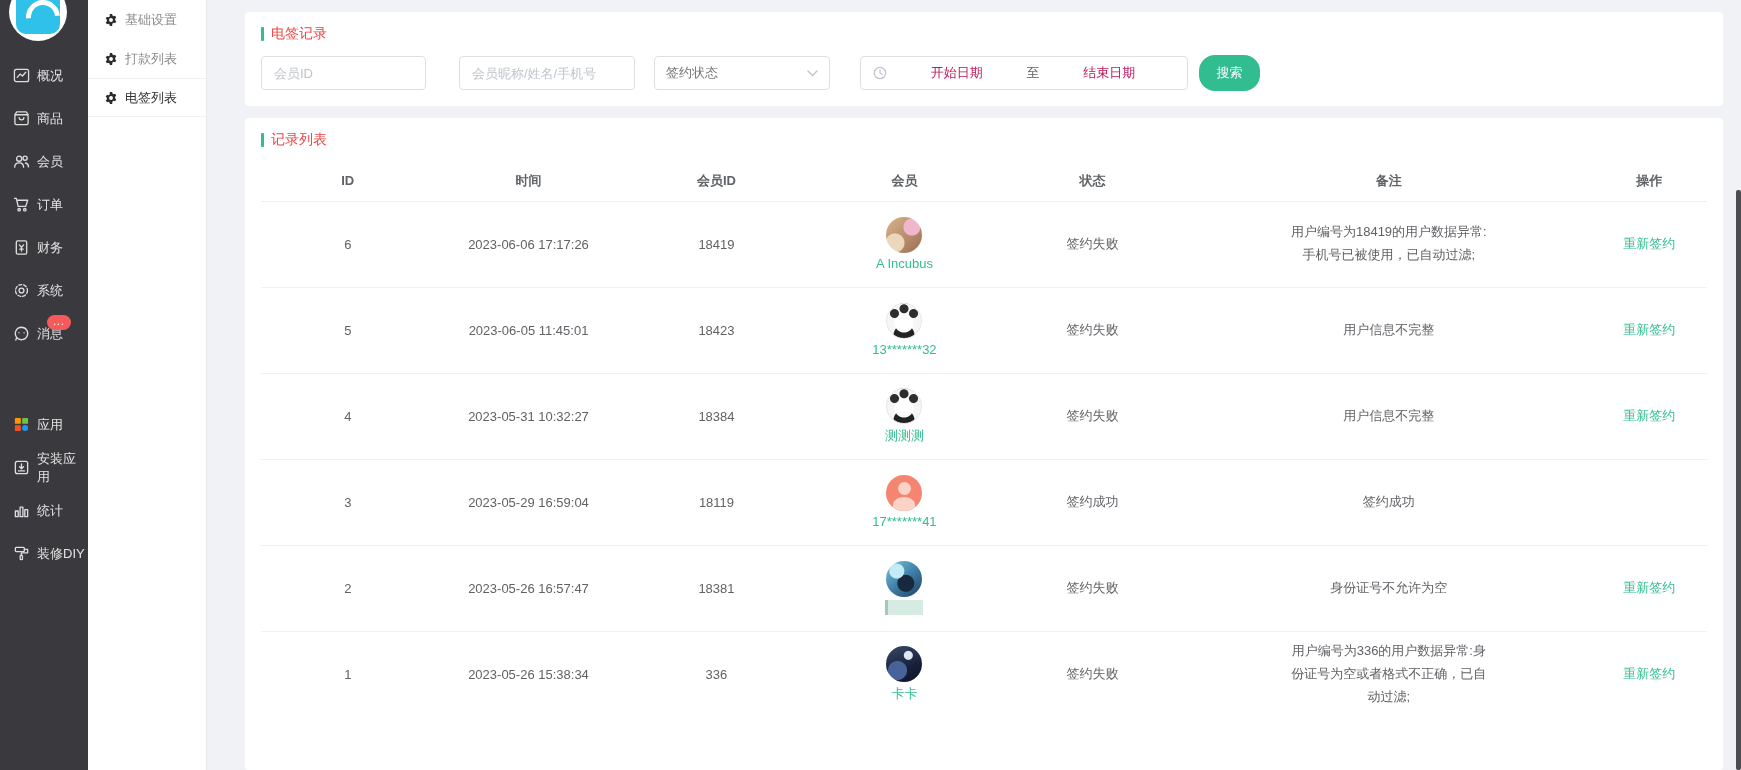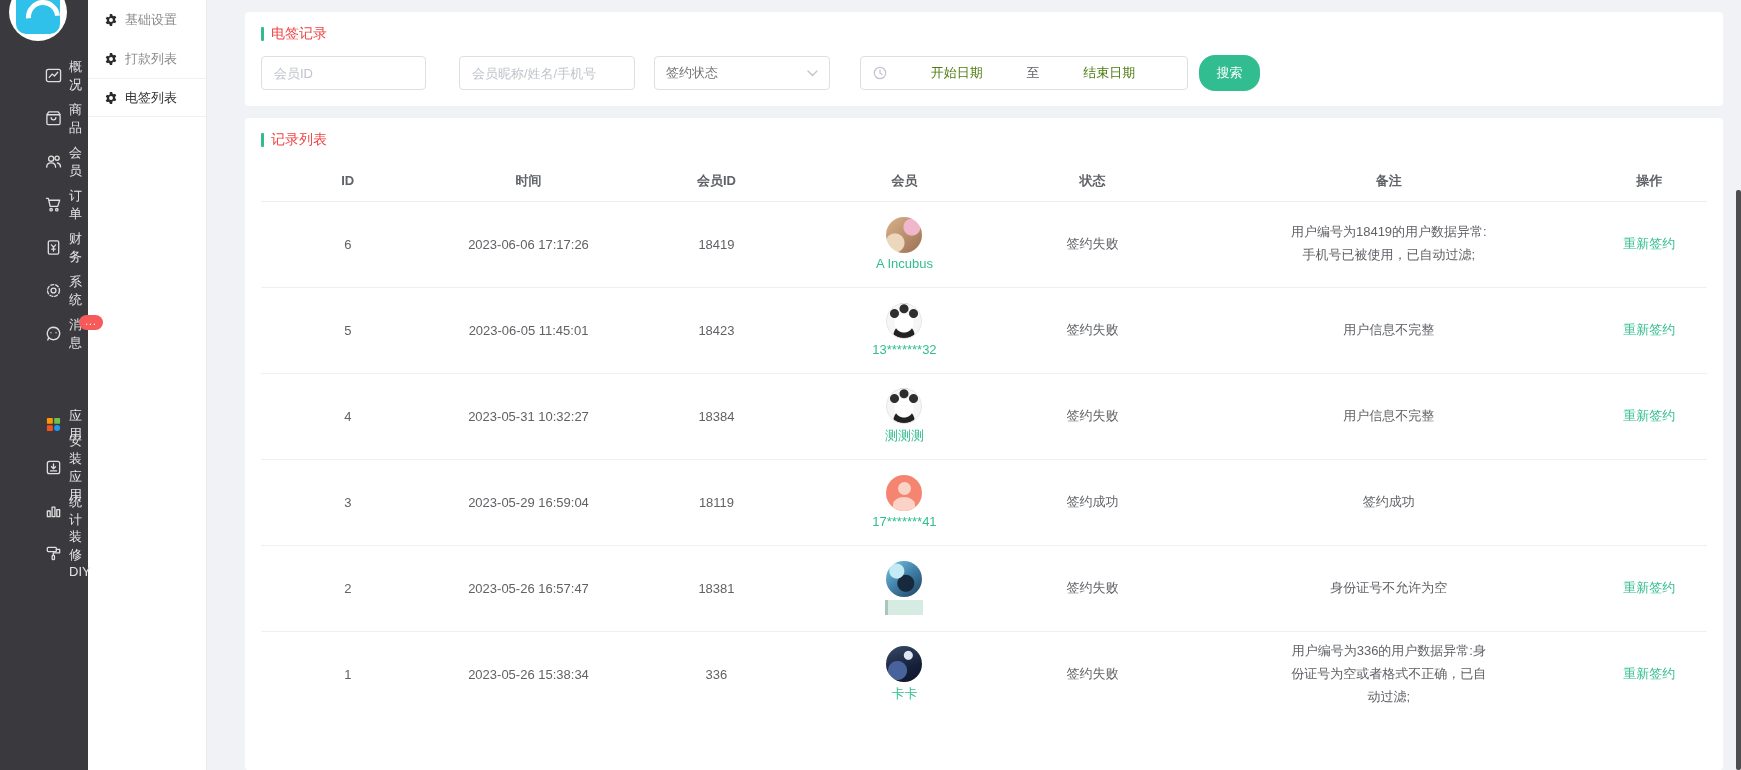--- a/index.html
+++ b/index.html
@@ -18,7 +18,7 @@
   .logo-inner::before { content:""; position:absolute; width:24px; height:24px; top:10px; left:10px;
           border:5px solid transparent; border-top-color:#fff; border-left-color:#fff; border-radius:50%;
           transform:rotate(40deg); }
-  .nav { margin-top:54px;padding-left:32px; }
+  .nav { margin-top:54px; }
   .nav.bottom { margin-top:48px; }
   .nav-item { height:43px; display:flex; align-items:center; padding-left:13px; gap:7px;
               font-size:13px; color:#e3e3e3; cursor:pointer; position:relative; }

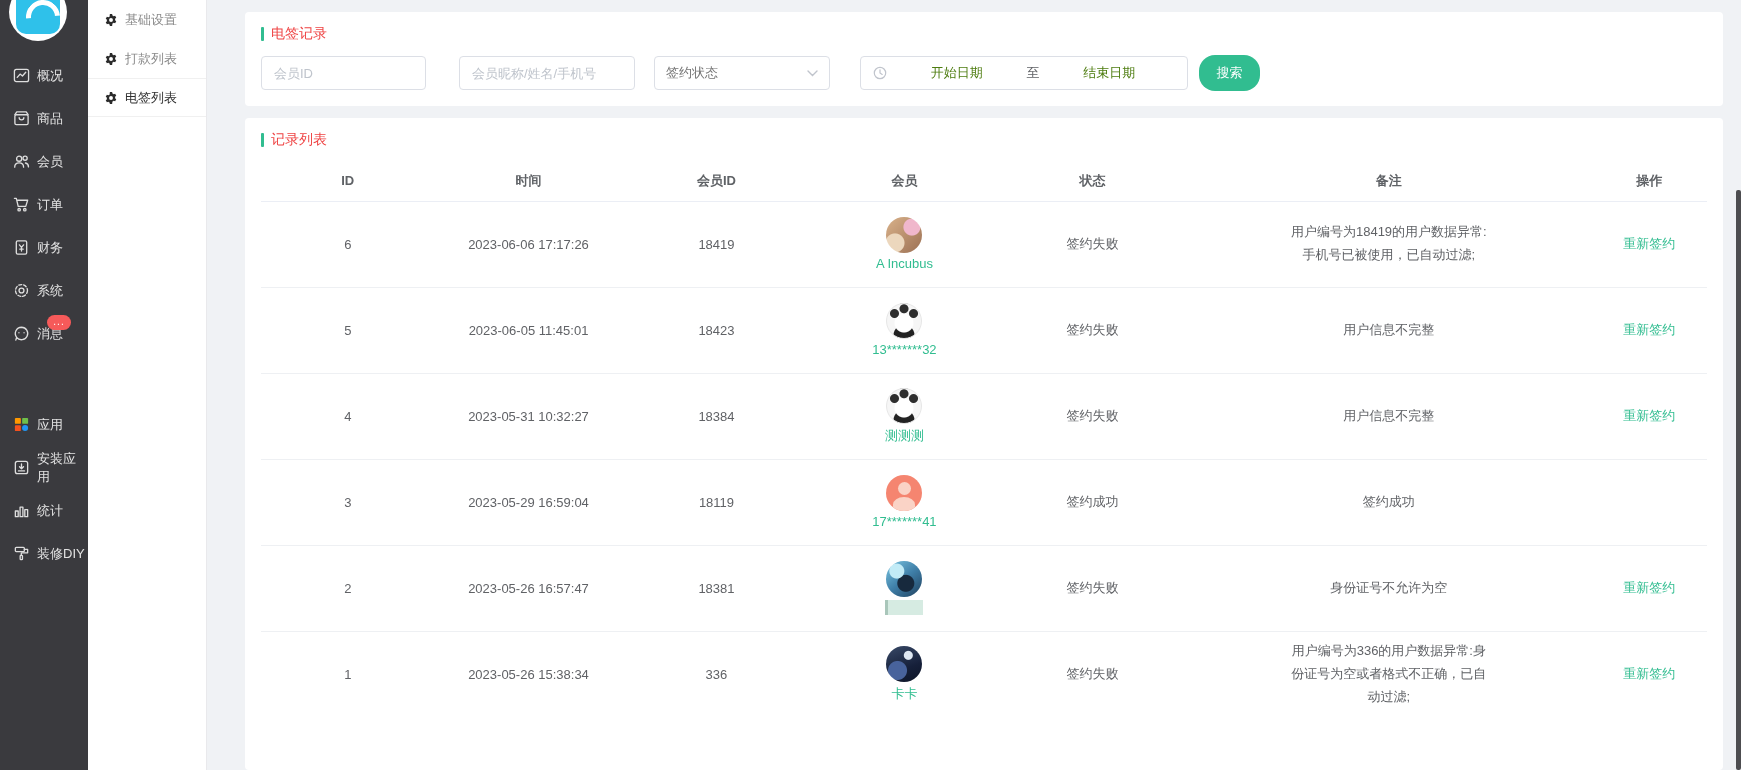--- a/index.html
+++ b/index.html
@@ -51,7 +51,7 @@
   .select-ph { font-size:13px; color:#737373; }
   .date-box { width:328px; height:34px; border:1px solid #dcdfe6; border-radius:4px; margin-left:30px;
               display:flex; align-items:center; padding:0 12px; gap:4px; cursor:pointer; }
-  .date-ph { flex:1; text-align:center; font-size:13px; color:#4d7c0f; }
+  .date-ph { flex:1; text-align:center; font-size:13px; color:#be185d; }
   .date-sep { font-size:13px; color:#606266; }
   .search-btn { width:61px; height:36px; margin-left:11px; background:var(--accent); color:#fff; border:none;
                 border-radius:16px; font-size:13px; cursor:pointer; font-family:inherit; }

